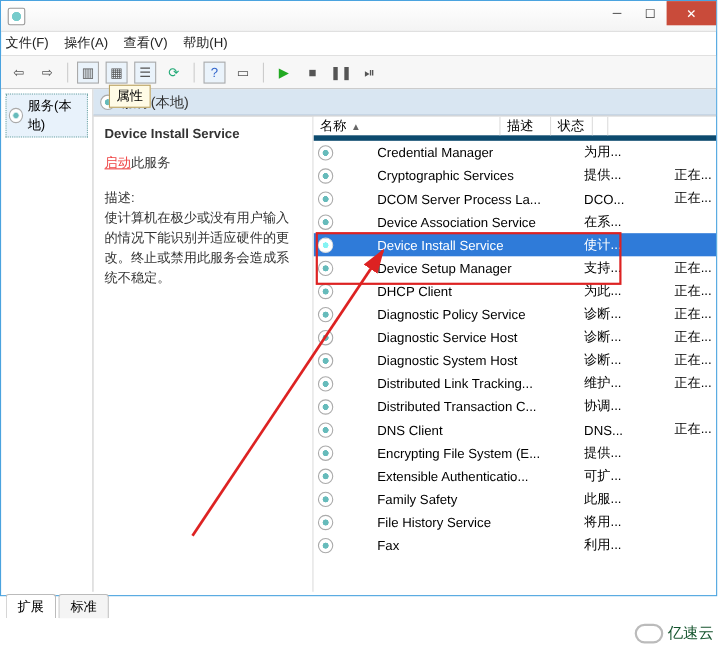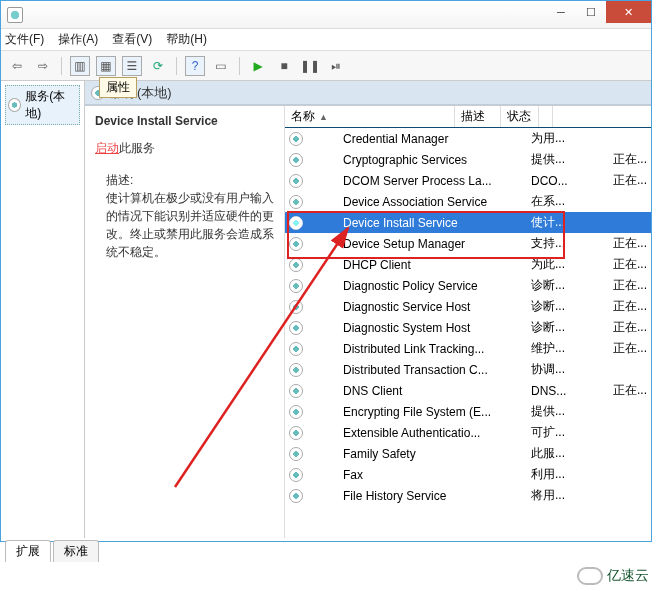--- a/index.html
+++ b/index.html
@@ -38,7 +38,7 @@
 .detail .desc { margin-top: 14px; line-height: 1.5; margin-left: 11px; }
 
 .listwrap { flex: 1; overflow: hidden; position: relative; }
-.listhead { display: flex; height: 22px; border-bottom: 1px solid #0c4a6e; font-size: 12px; background: #fff; }
+.listhead { display: flex; height: 22px; border-bottom: 5px solid #0c4a6e; font-size: 12px; background: #fff; }
 .listhead .col { padding: 2px 6px; border-right: 1px solid #ddd; display: flex; align-items: center; }
 .col-name { width: 170px; }
 .col-desc { width: 46px; }

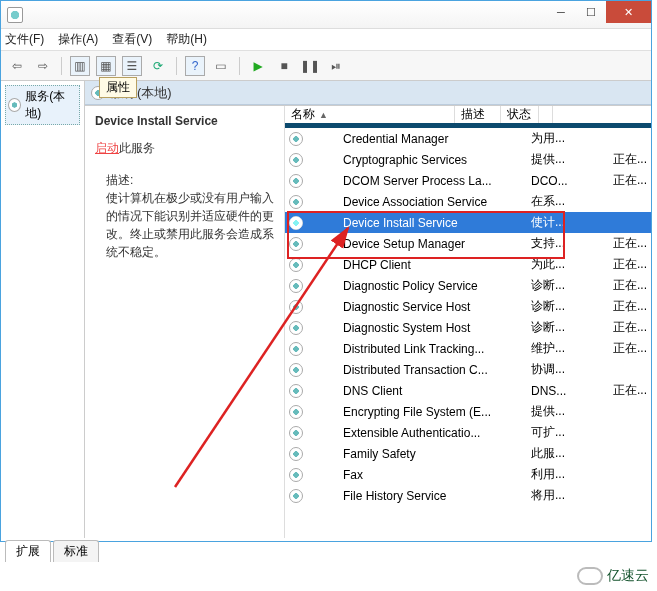--- a/index.html
+++ b/index.html
@@ -35,7 +35,7 @@
 .detail { width: 200px; padding: 8px 10px; font-size: 12px; color: #333; border-right: 1px solid #ddd; }
 .detail h3 { font-size: 12px; font-weight: bold; margin-bottom: 10px; }
 .detail a { color: #ef4444; text-decoration: underline; }
-.detail .desc { margin-top: 14px; line-height: 1.5; margin-left: 11px; }
+.detail .desc { margin-top: 14px; line-height: 1.5; }
 
 .listwrap { flex: 1; overflow: hidden; position: relative; }
 .listhead { display: flex; height: 22px; border-bottom: 5px solid #0c4a6e; font-size: 12px; background: #fff; }

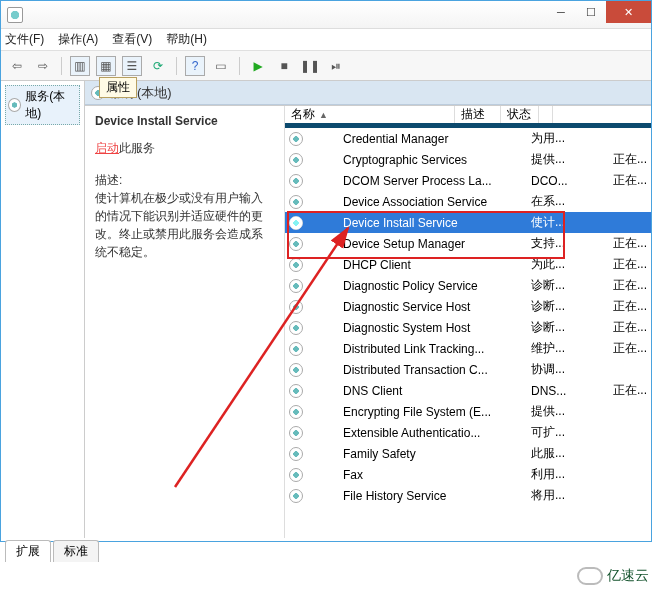--- a/index.html
+++ b/index.html
@@ -244,14 +244,14 @@
               </div>
               <div class="svc-row">
                 <span class="gear"></span>
+                <span class="sn">File History Service</span>
+                <span class="sd">将用...</span>
+                <span class="ss"></span>
+              </div>
+              <div class="svc-row">
+                <span class="gear"></span>
                 <span class="sn">Fax</span>
                 <span class="sd">利用...</span>
-                <span class="ss"></span>
-              </div>
-              <div class="svc-row">
-                <span class="gear"></span>
-                <span class="sn">File History Service</span>
-                <span class="sd">将用...</span>
                 <span class="ss"></span>
               </div>
             </div>

